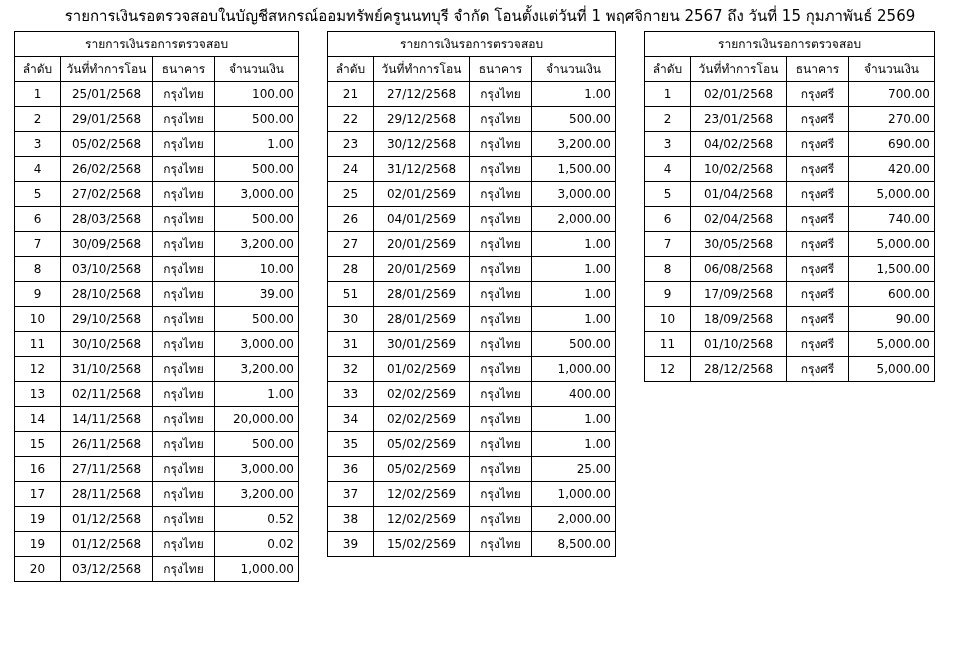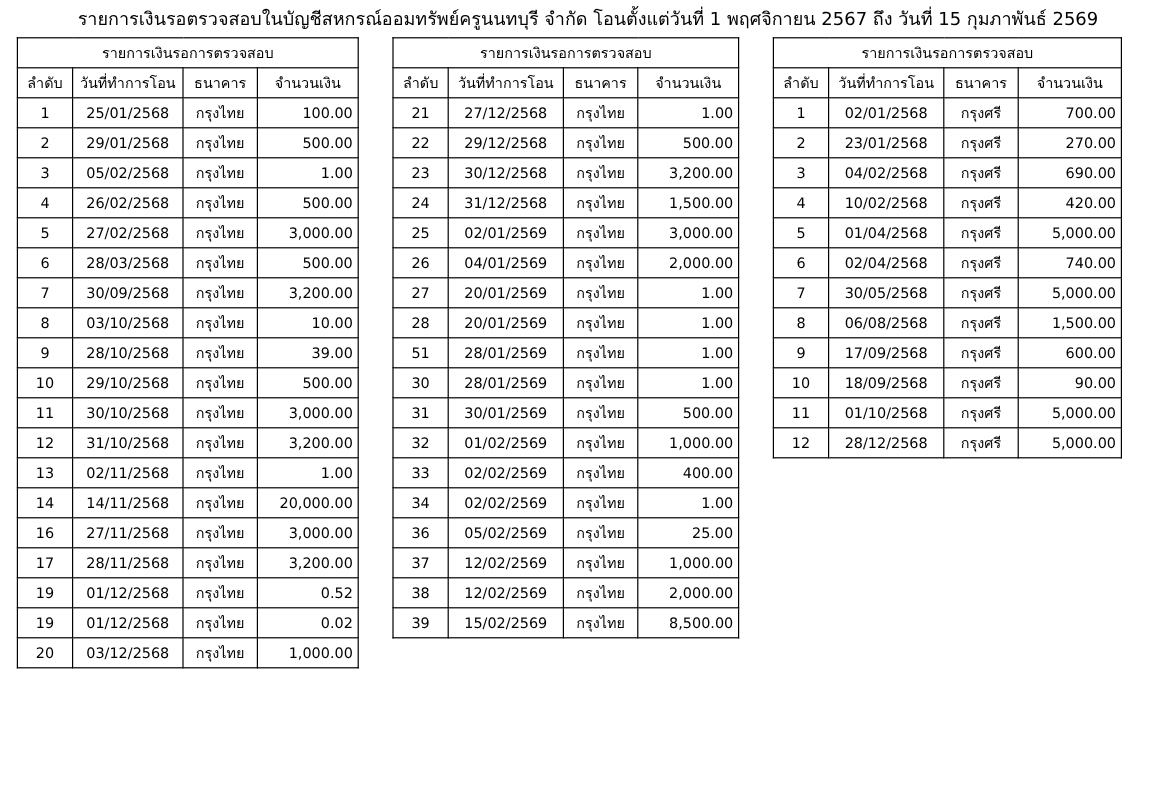--- a/index.html
+++ b/index.html
@@ -184,6 +184,12 @@
             <td class="c-amount">20,000.00</td>
           </tr>
         <tr>
+            <td class="c-no">15</td>
+            <td class="c-date">26/11/2568</td>
+            <td class="c-bank">กรุงไทย</td>
+            <td class="c-amount">500.00</td>
+          </tr>
+        <tr>
             <td class="c-no">16</td>
             <td class="c-date">27/11/2568</td>
             <td class="c-bank">กรุงไทย</td>

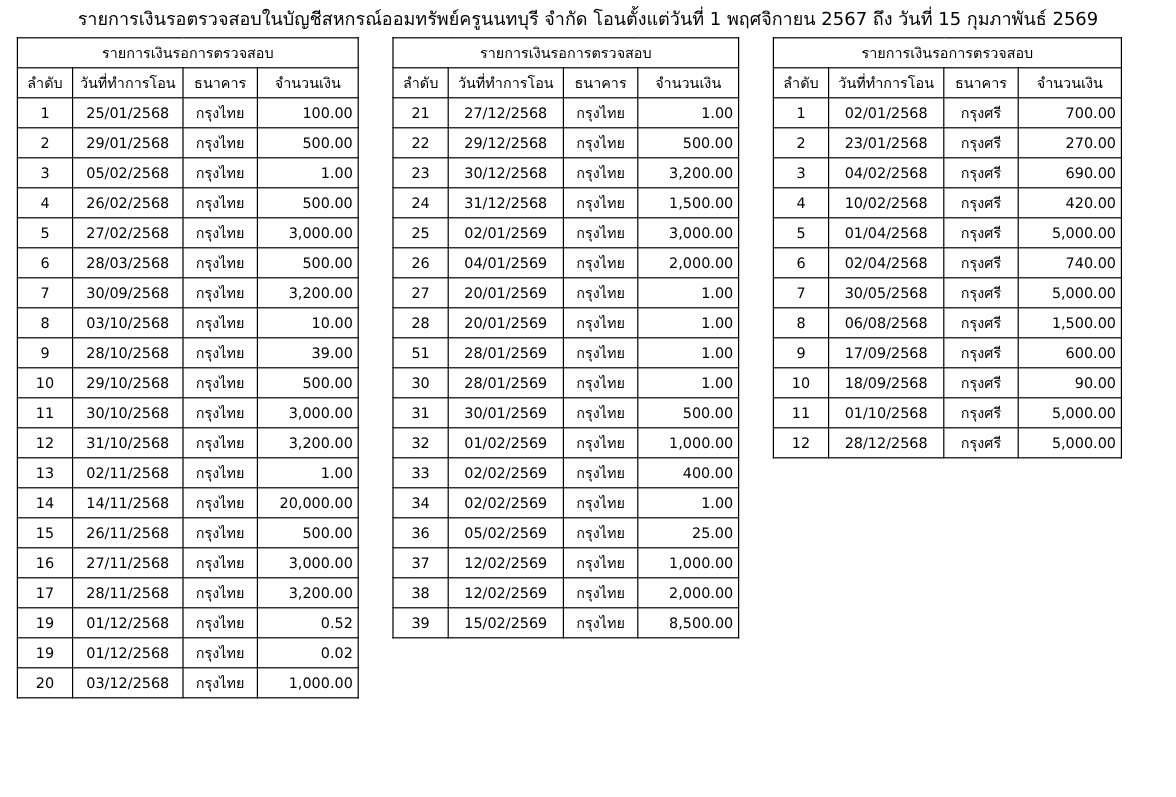--- a/index.html
+++ b/index.html
@@ -320,6 +320,12 @@
             <td class="c-amount">1.00</td>
           </tr>
         <tr>
+            <td class="c-no">35</td>
+            <td class="c-date">05/02/2569</td>
+            <td class="c-bank">กรุงไทย</td>
+            <td class="c-amount">1.00</td>
+          </tr>
+        <tr>
             <td class="c-no">36</td>
             <td class="c-date">05/02/2569</td>
             <td class="c-bank">กรุงไทย</td>

